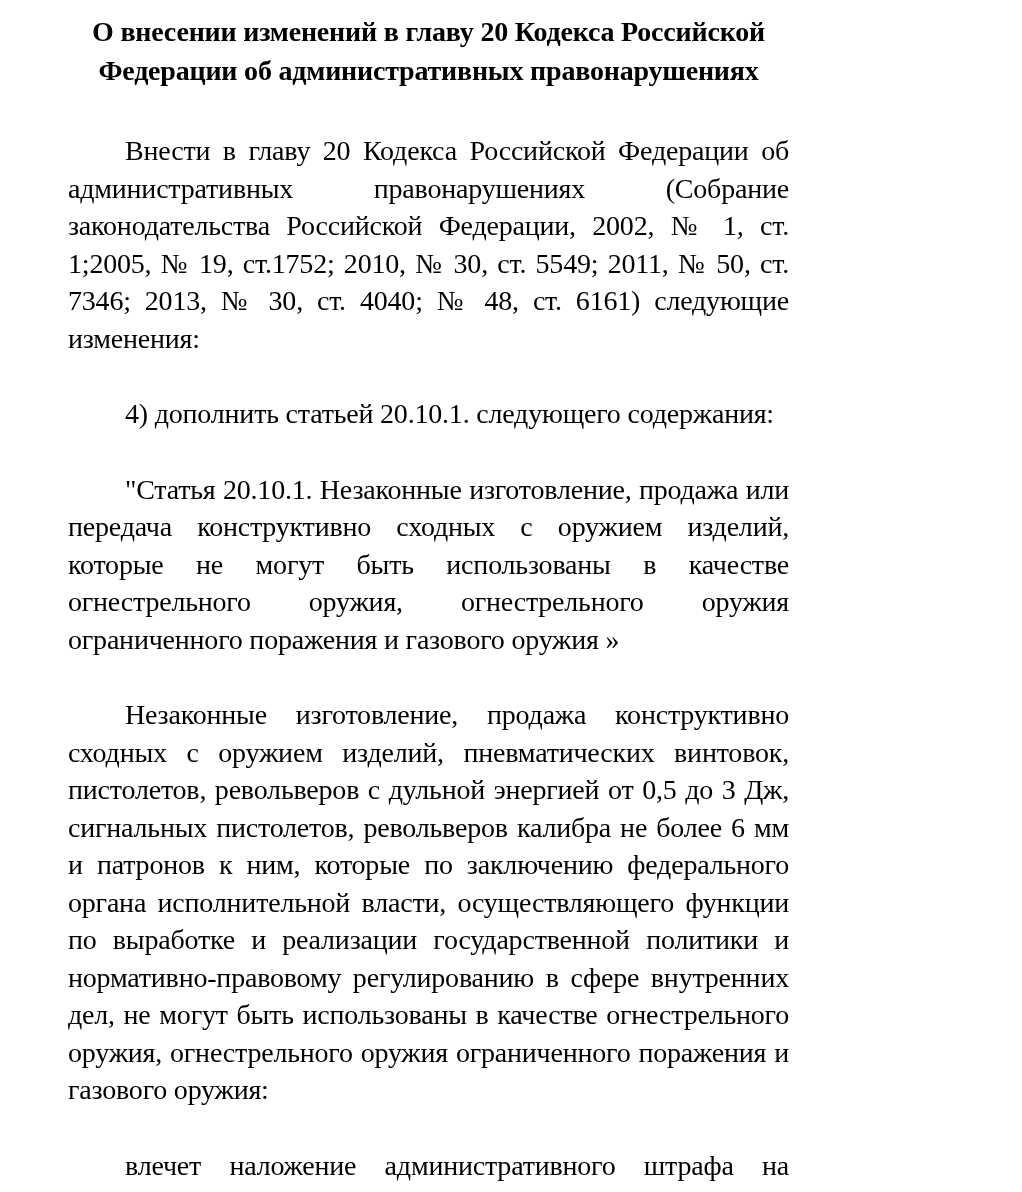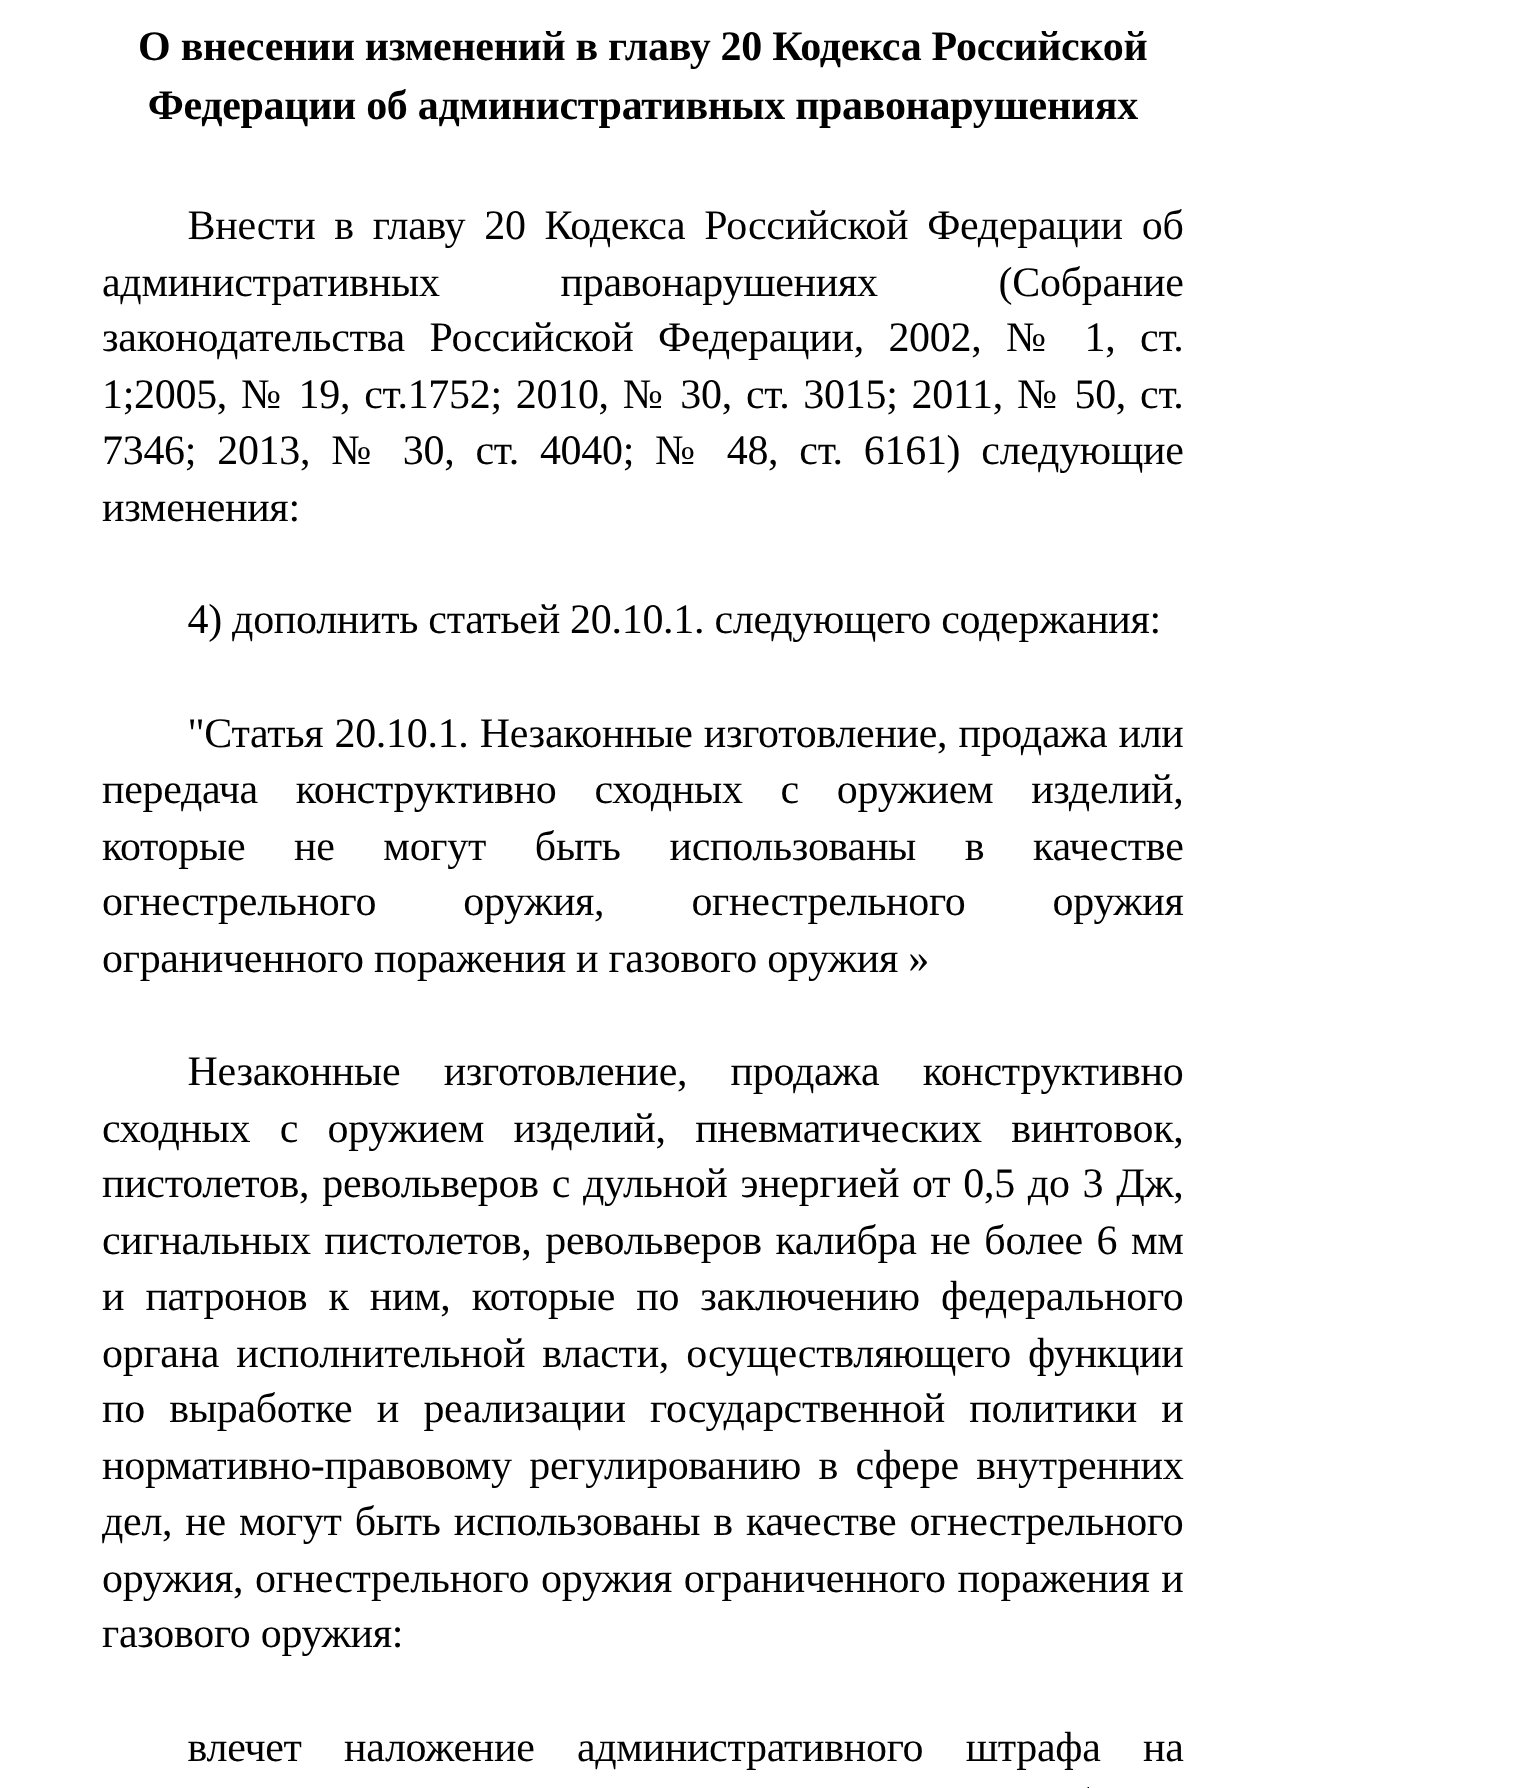--- a/index.html
+++ b/index.html
@@ -43,7 +43,7 @@
 <div class="page">
   <h1 class="doc-title">О внесении изменений в главу 20 Кодекса Российской Федерации об административных правонарушениях</h1>
 
-  <p class="doc-paragraph">Внести в главу 20 Кодекса Российской Федерации об административных правонарушениях (Собрание законодательства Российской Федерации, 2002, № 1, ст. 1;2005, № 19, ст.1752; 2010, № 30, ст. 3015; 2011, № 50, ст. 7346; 2013, № 30, ст. 4040; № 48, ст. 6161) следующие изменения:</p>
+  <p class="doc-paragraph">Внести в главу 20 Кодекса Российской Федерации об административных правонарушениях (Собрание законодательства Российской Федерации, 2002, № 1, ст. 1;2005, № 19, ст.1752; 2010, № 30, ст. 5549; 2011, № 50, ст. 7346; 2013, № 30, ст. 4040; № 48, ст. 6161) следующие изменения:</p>
 
   <p class="doc-paragraph">4) дополнить статьей 20.10.1. следующего содержания:</p>
 

